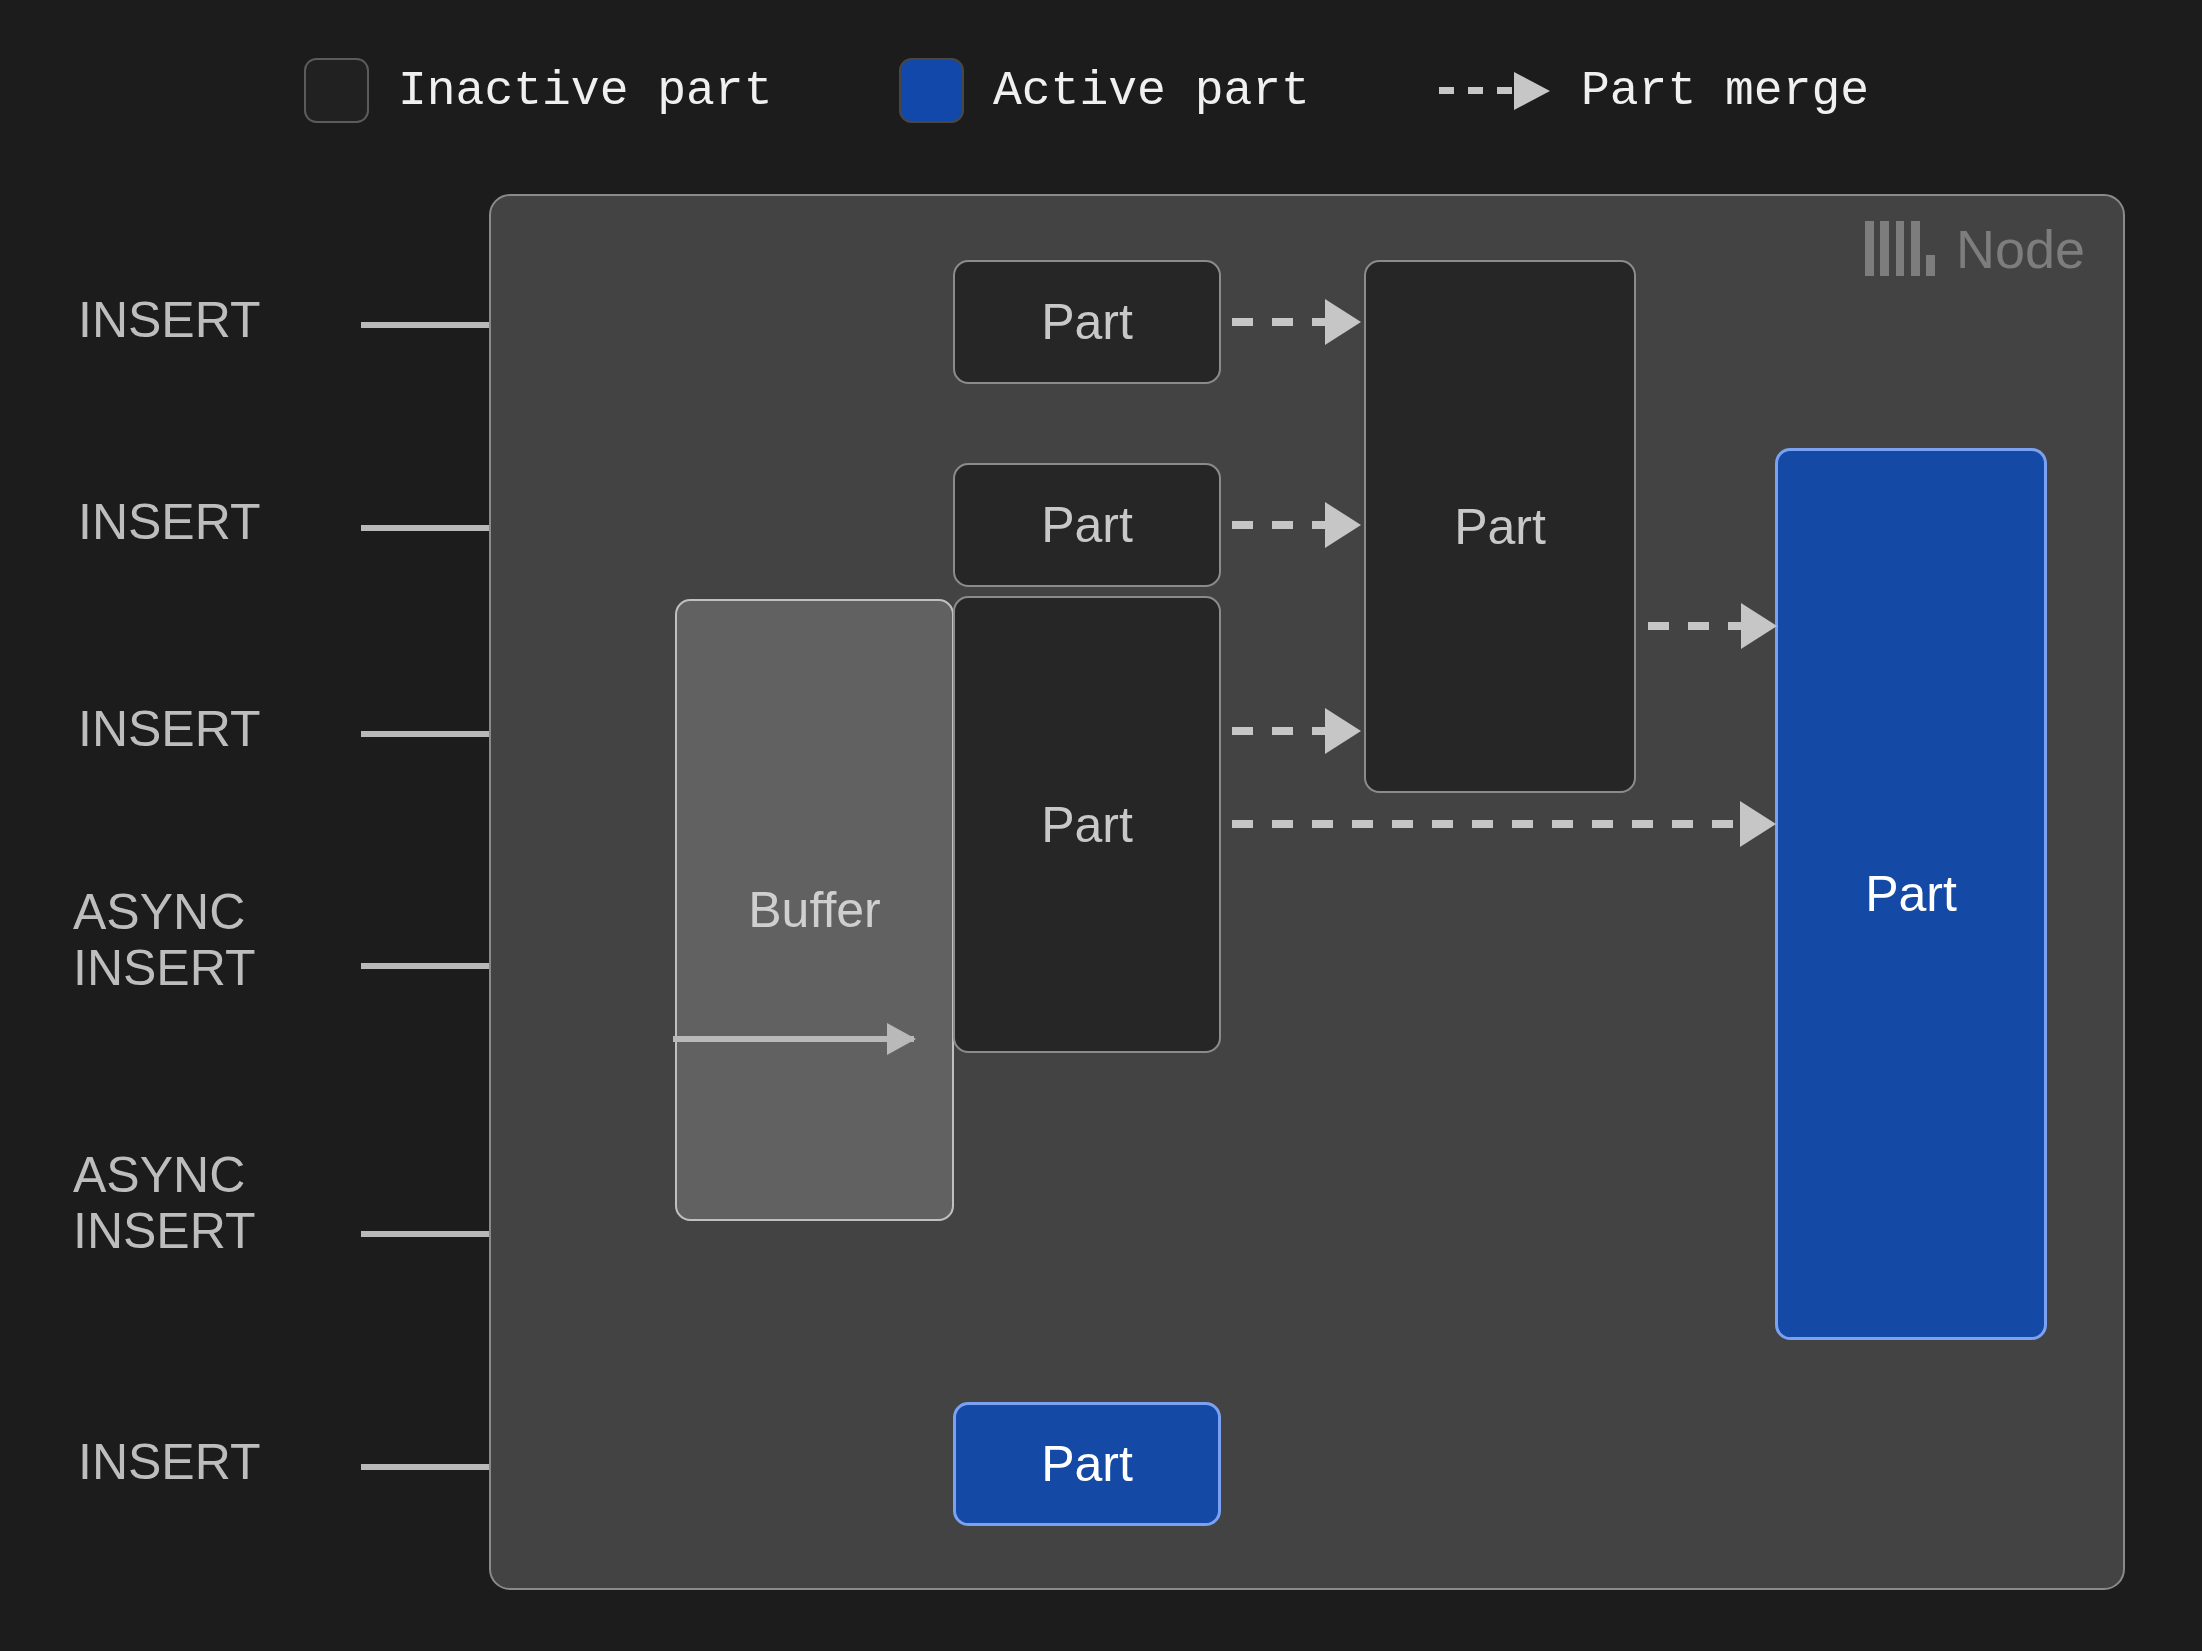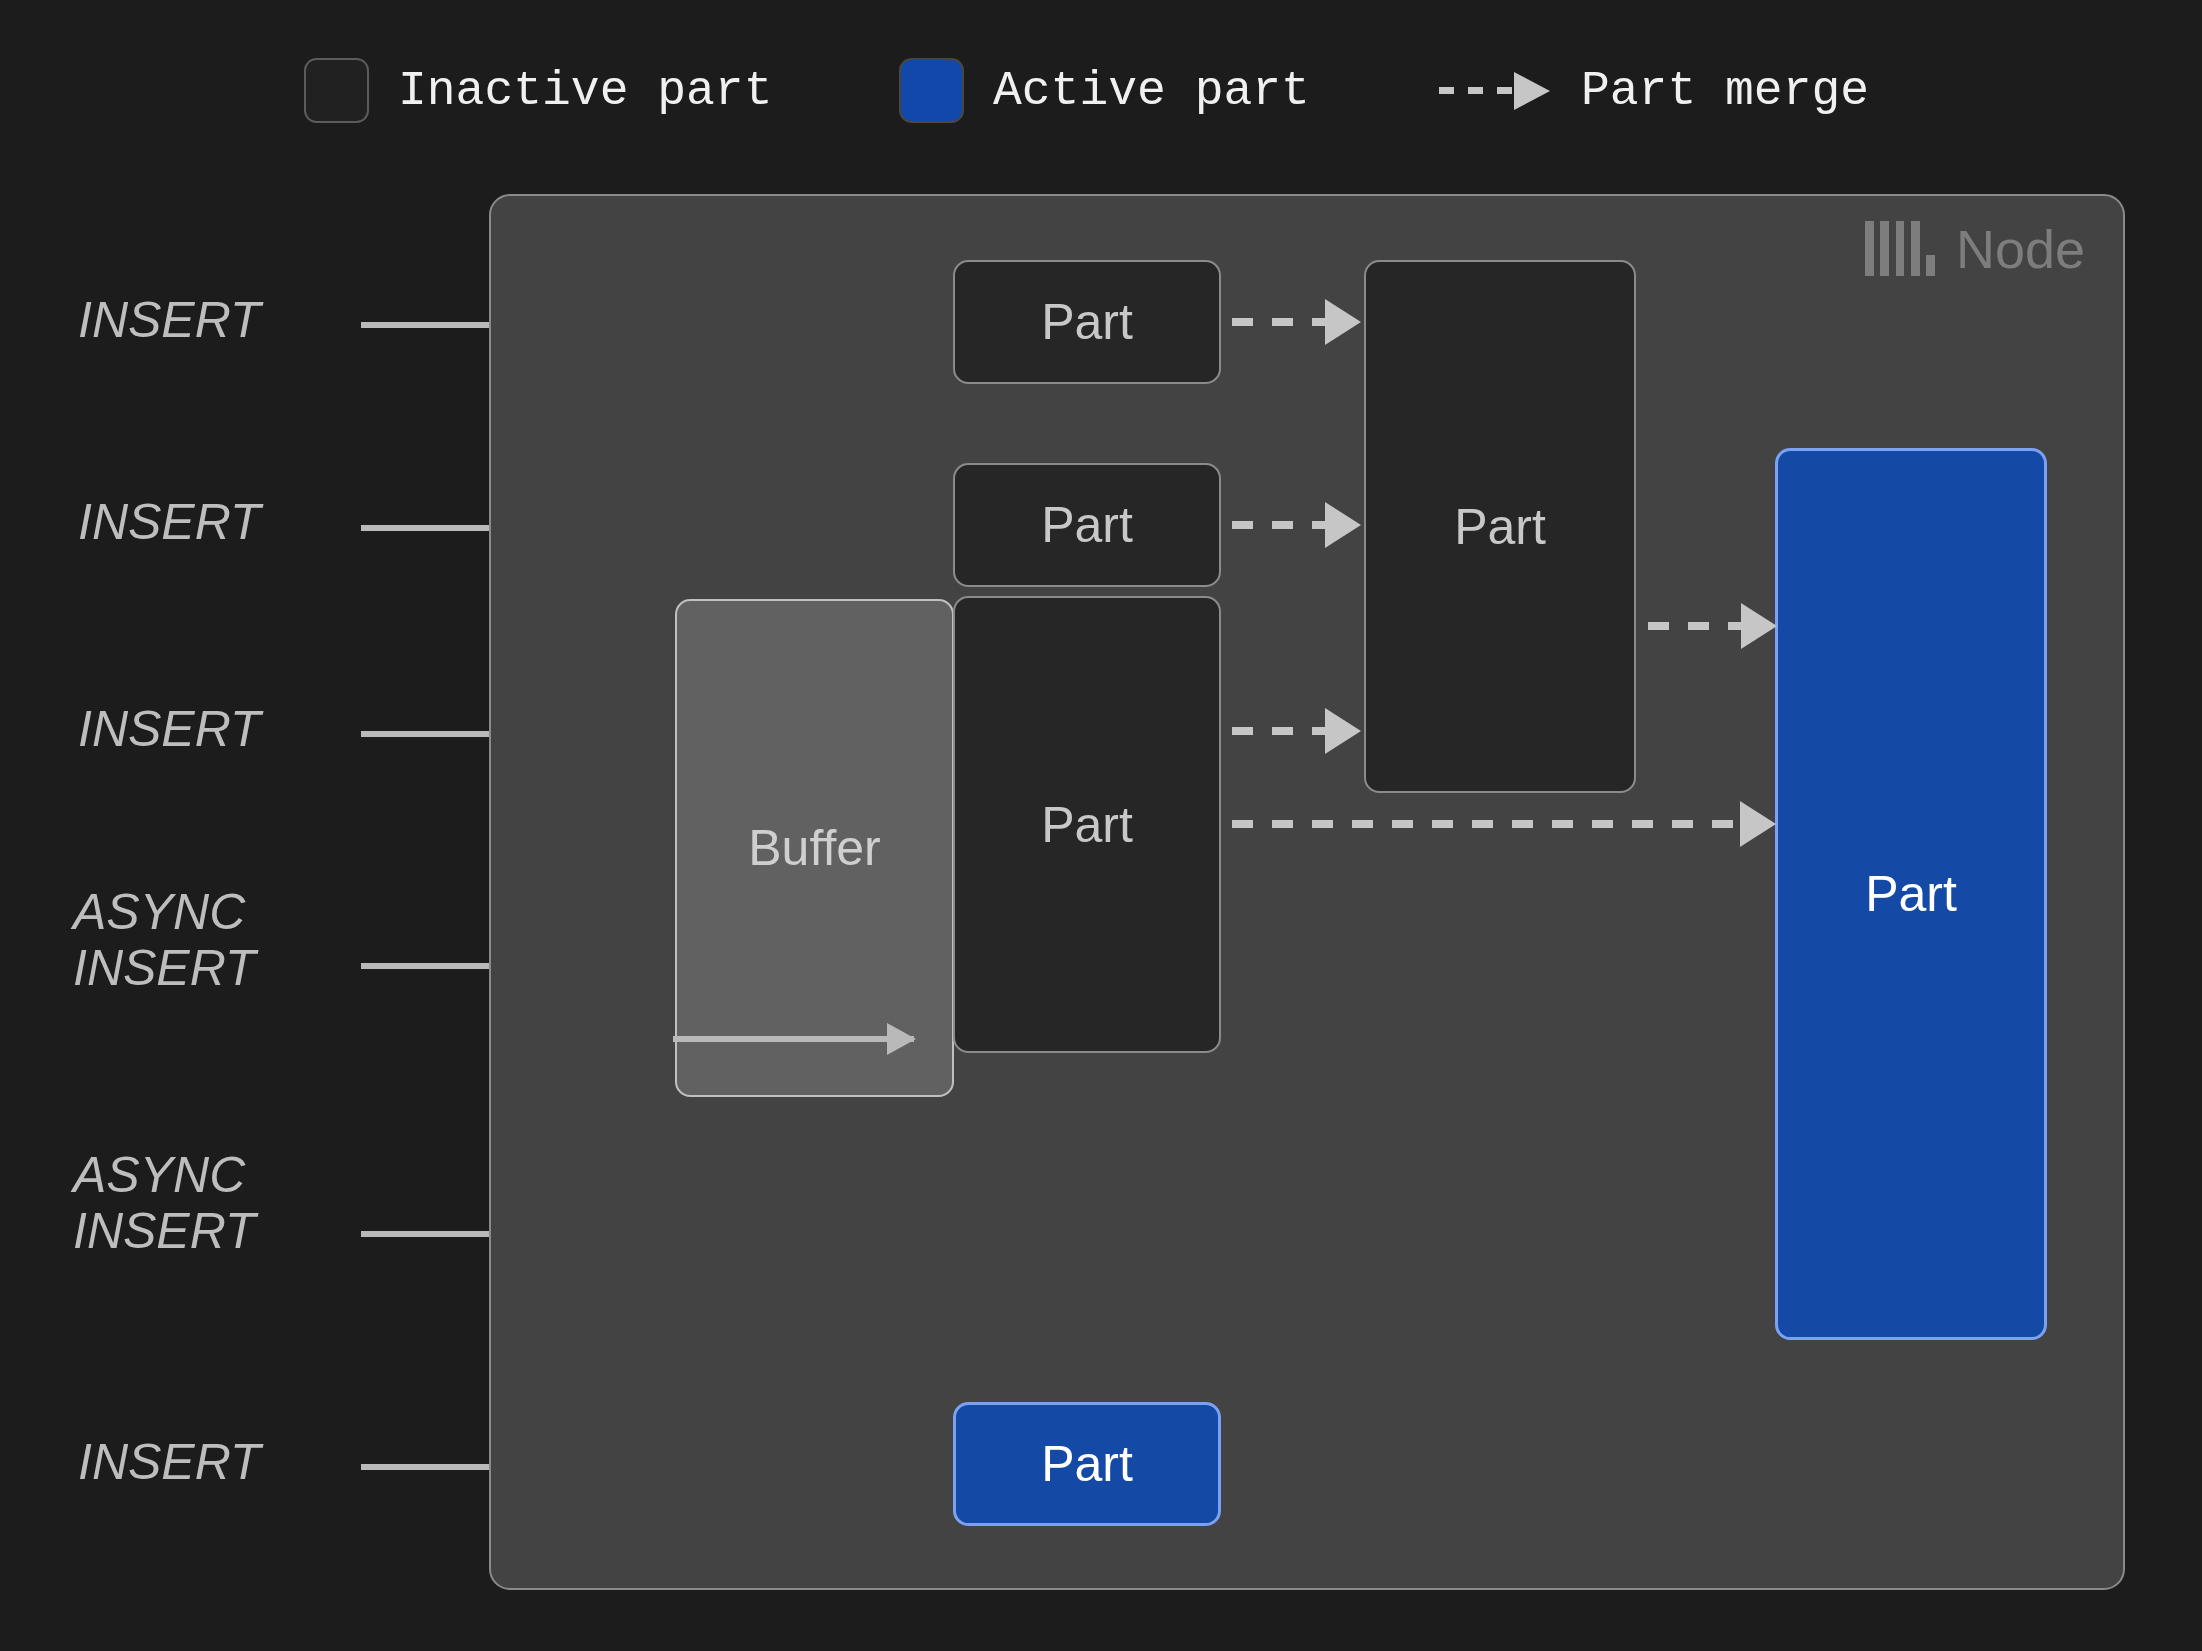--- a/index.html
+++ b/index.html
@@ -153,7 +153,6 @@
     line-height: 1.12;
     white-space: pre-line;
     text-align: left;
-    font-style: italic;
   }
 
   

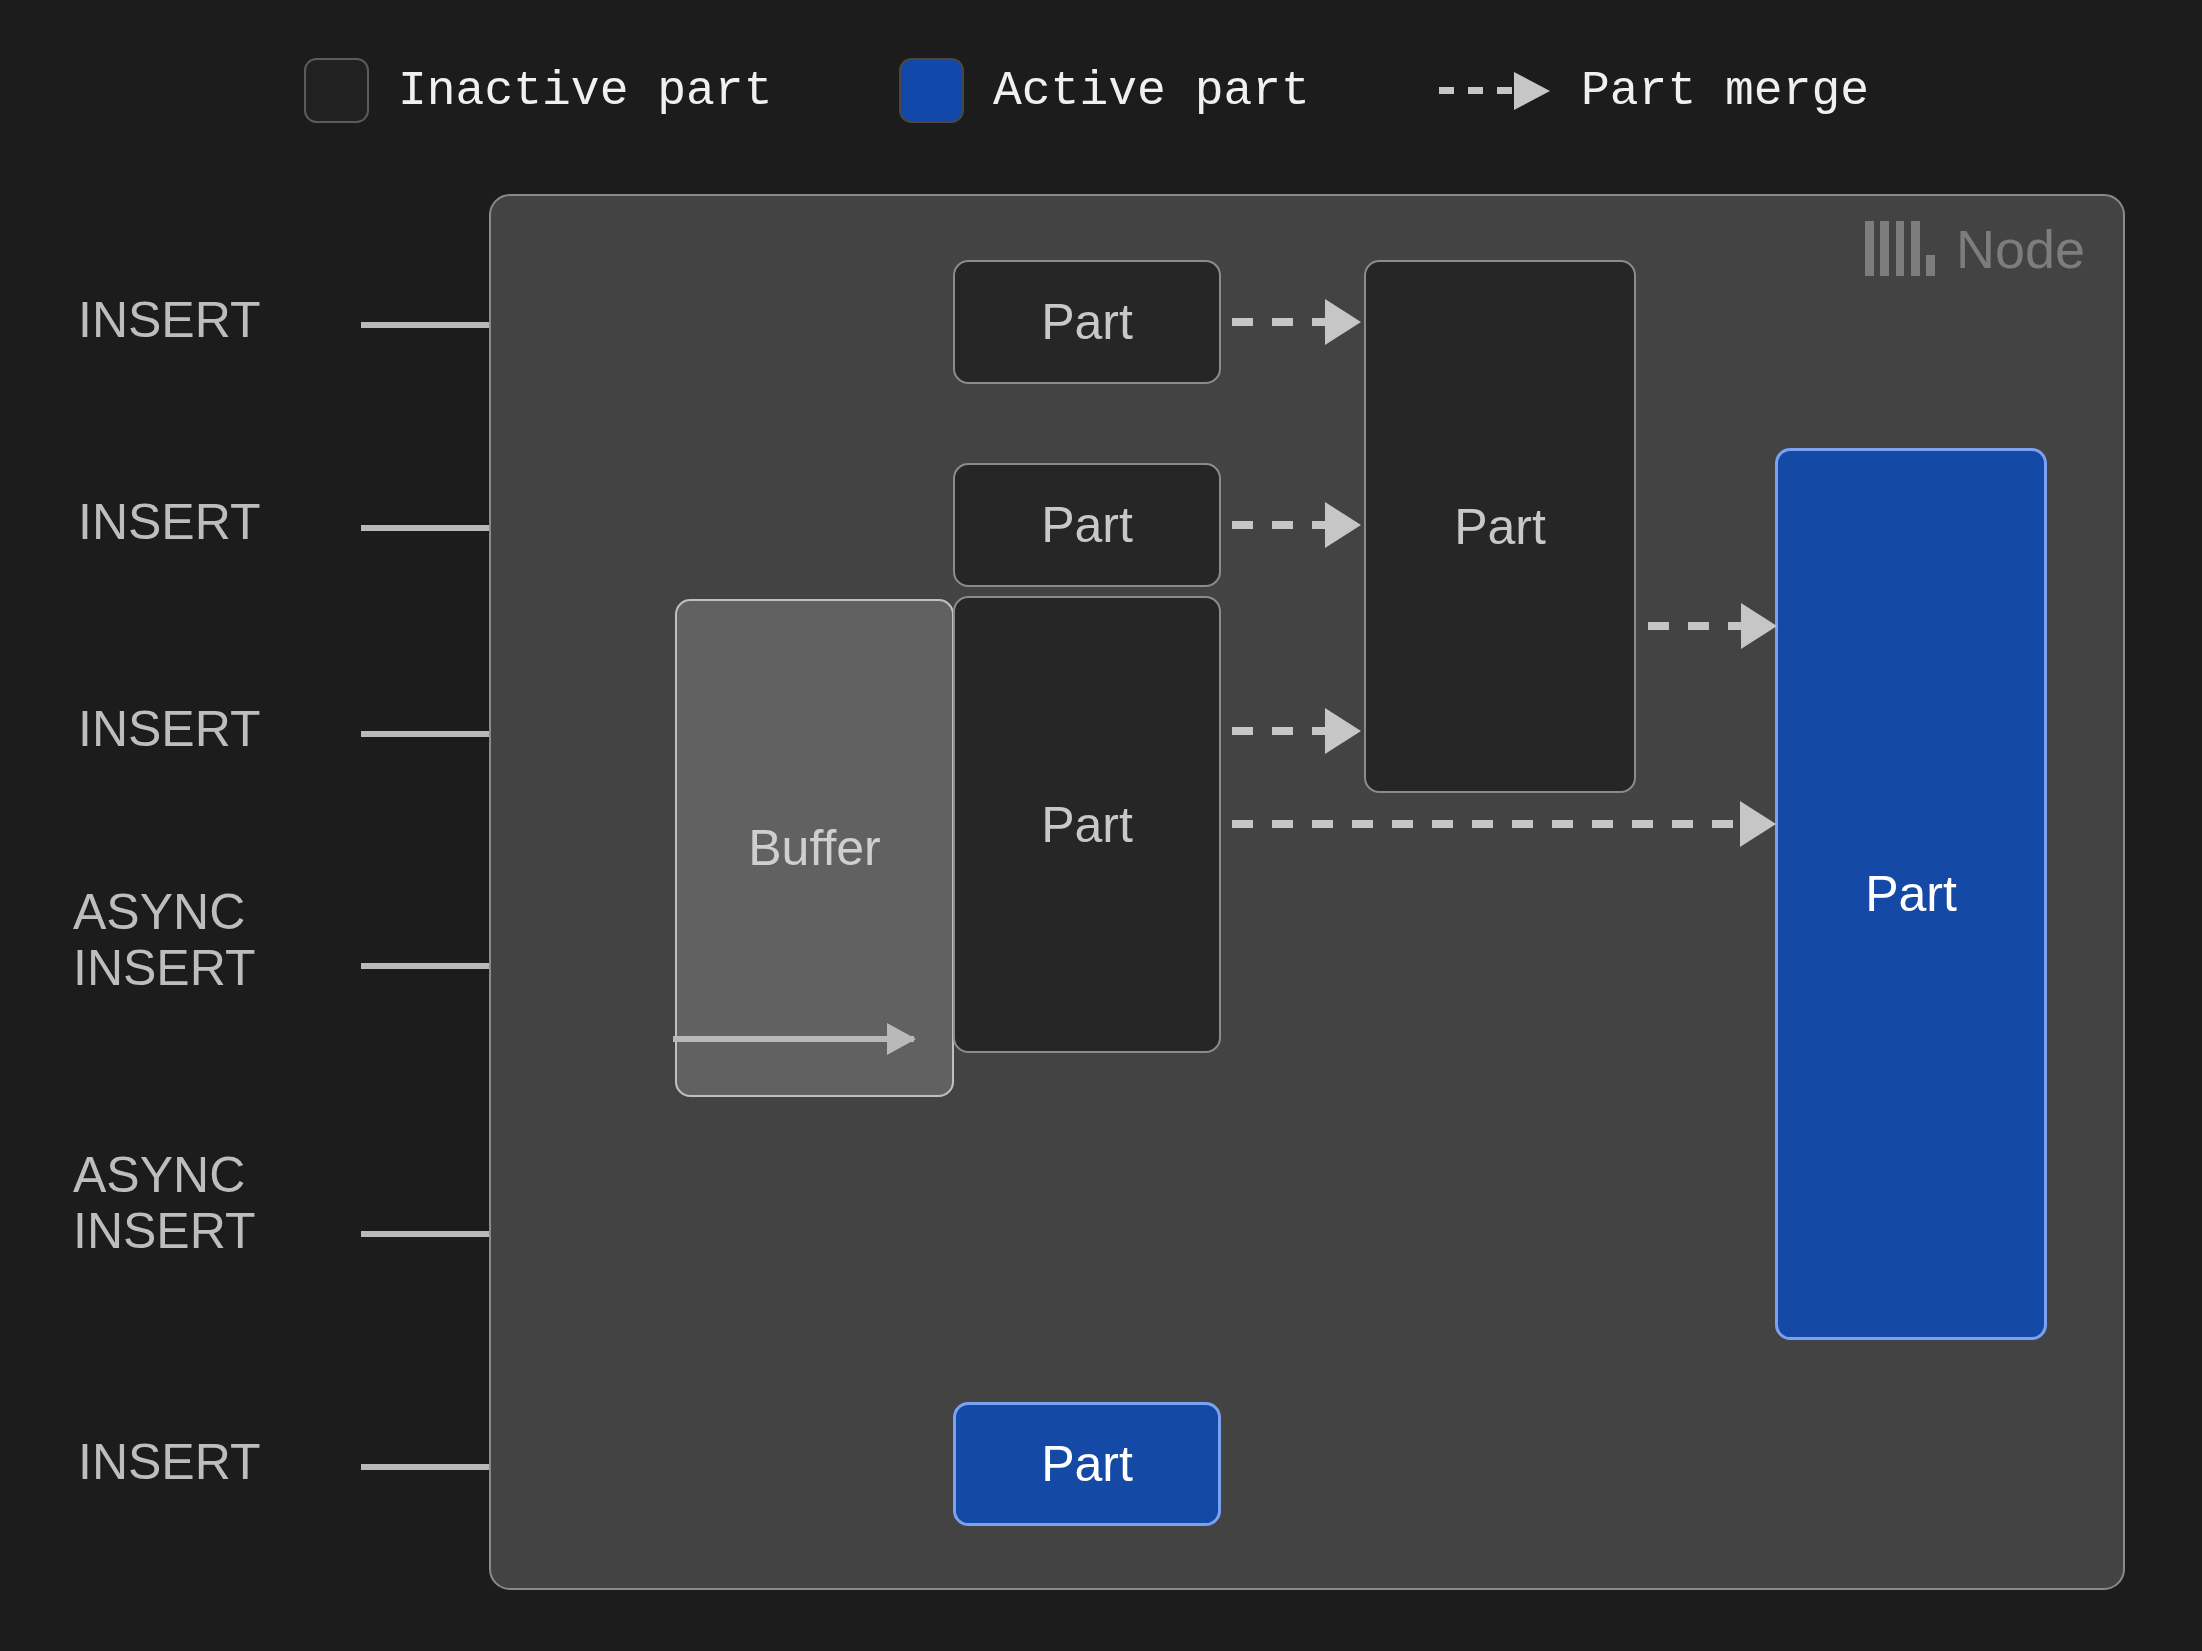--- a/index.html
+++ b/index.html
@@ -282,7 +282,7 @@
 
   <div class="box part-inactive" style="left:873px; top:64px; width:272px; height:533px;">Part</div>
 
-  <div class="box buffer" style="left:184px; top:403px; width:279px; height:498px;">Buffer</div>
+  <div class="box buffer" style="left:184px; top:403px; width:279px; height:622px;">Buffer</div>
 
   <div class="box part-inactive" style="left:462px; top:400px; width:268px; height:457px;">Part</div>
 

